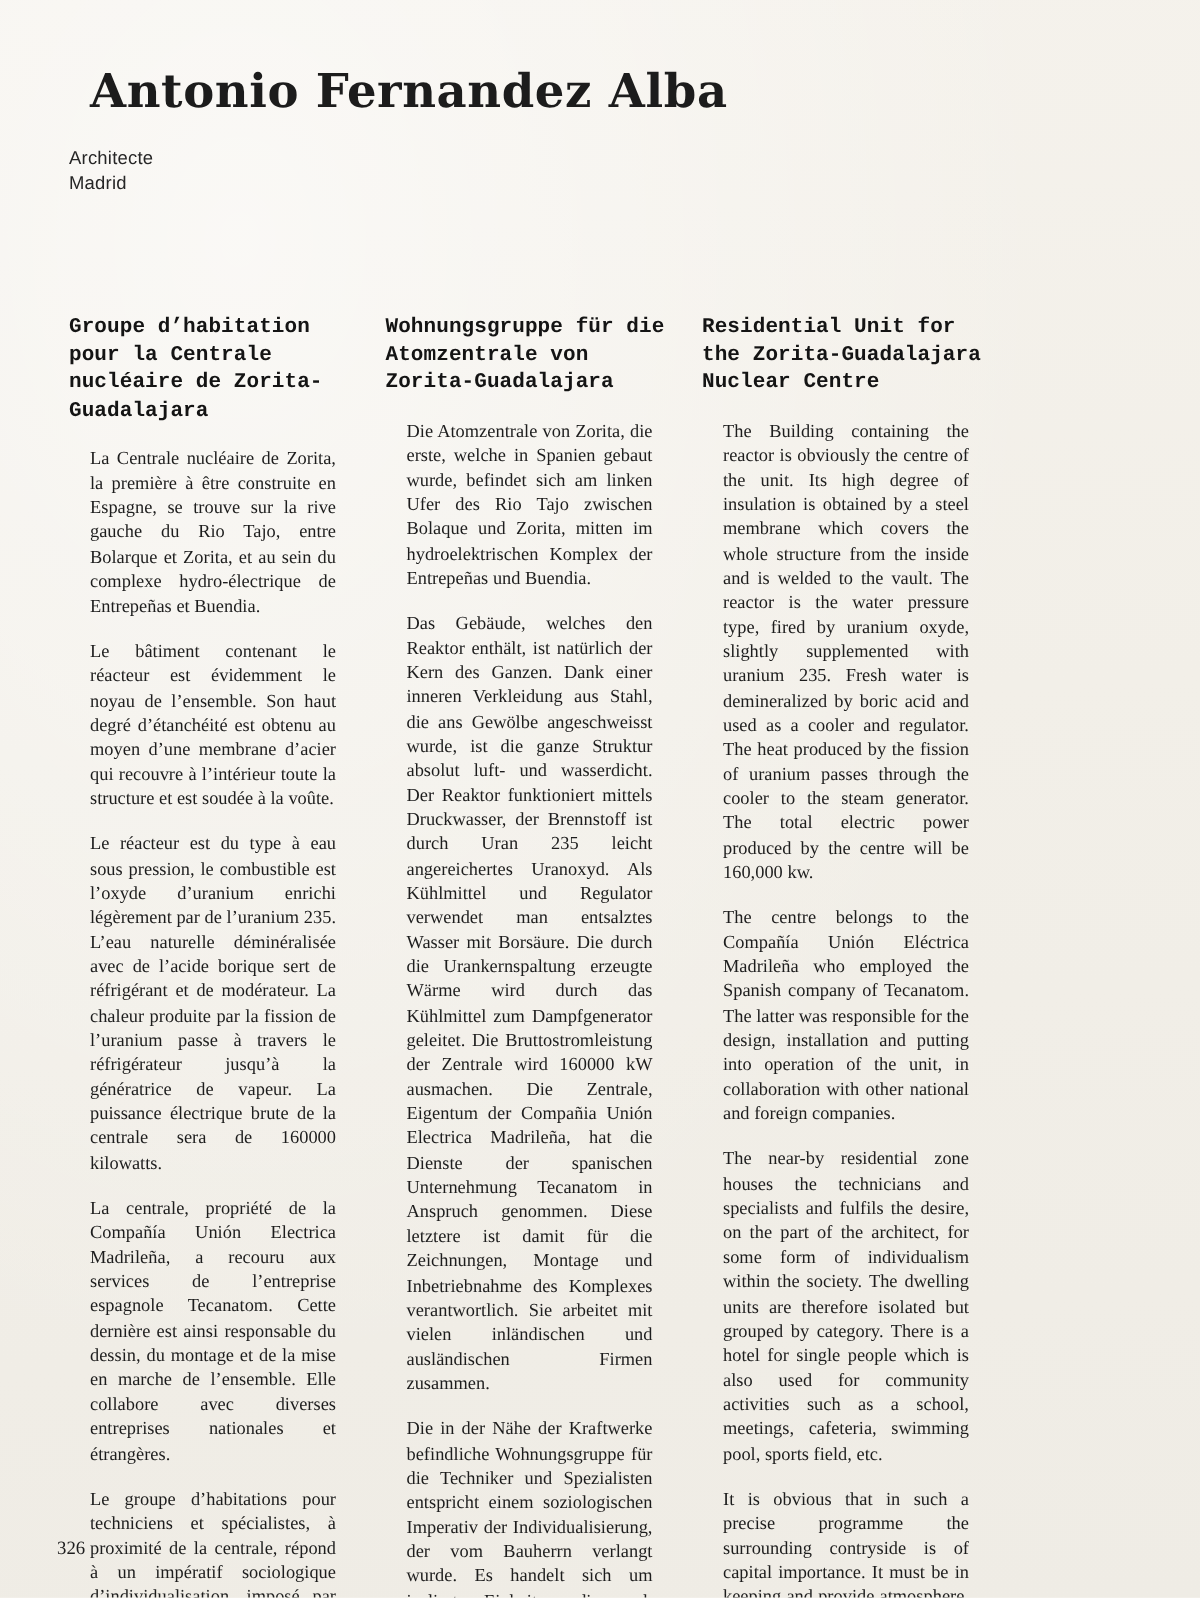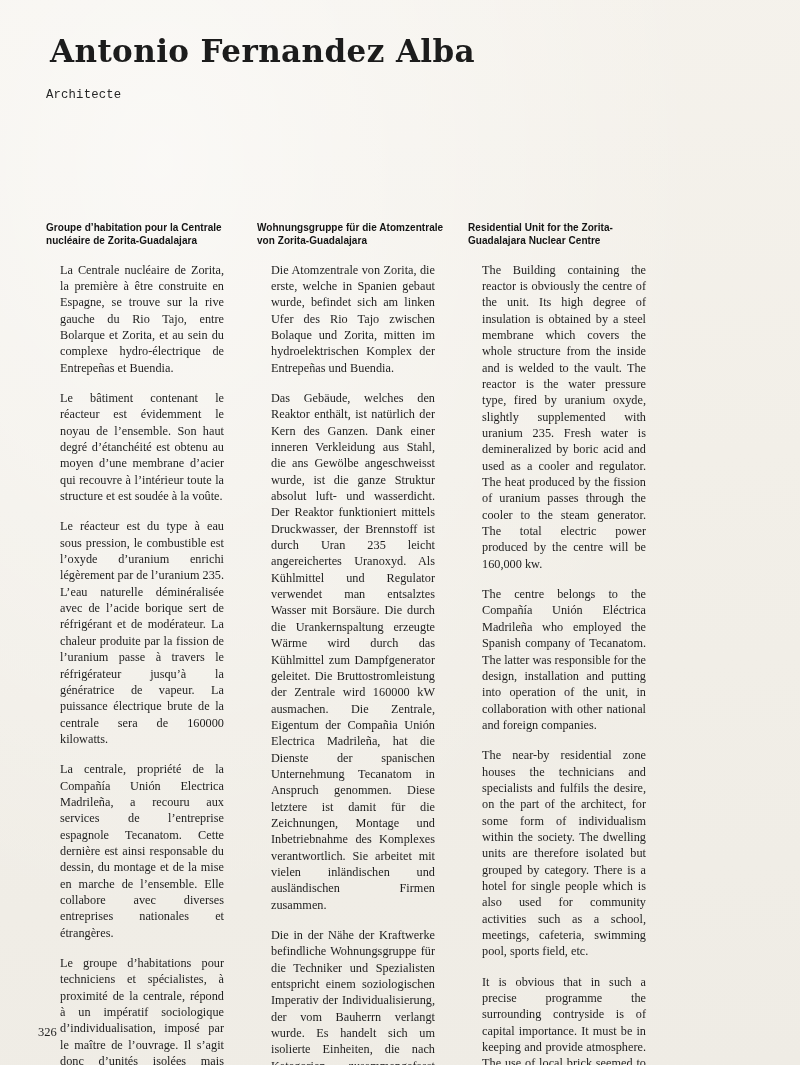--- a/index.html
+++ b/index.html
@@ -36,7 +36,7 @@
     font-size: 31px;
     letter-spacing: 0.4px;
     color: #1c1c1c;
-    margin: 4px;
+    margin: 14px;
     line-height: 1.15;
   }
   .doc-subtitle {

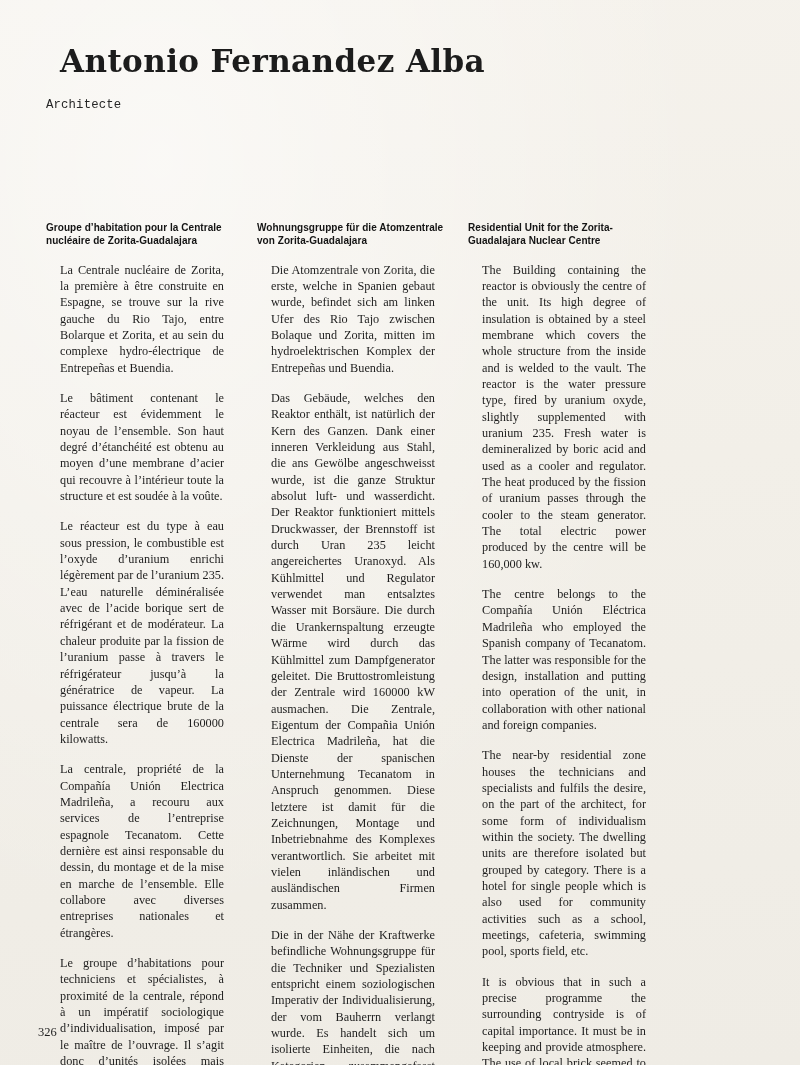--- a/index.html
+++ b/index.html
@@ -40,7 +40,7 @@
     line-height: 1.15;
   }
   .doc-subtitle {
-    font-family: Liberation Mono, monospace;
+    font-family: Liberation Sans, sans-serif;
     font-size: 12.3px;
     color: #262626;
     margin: 0;

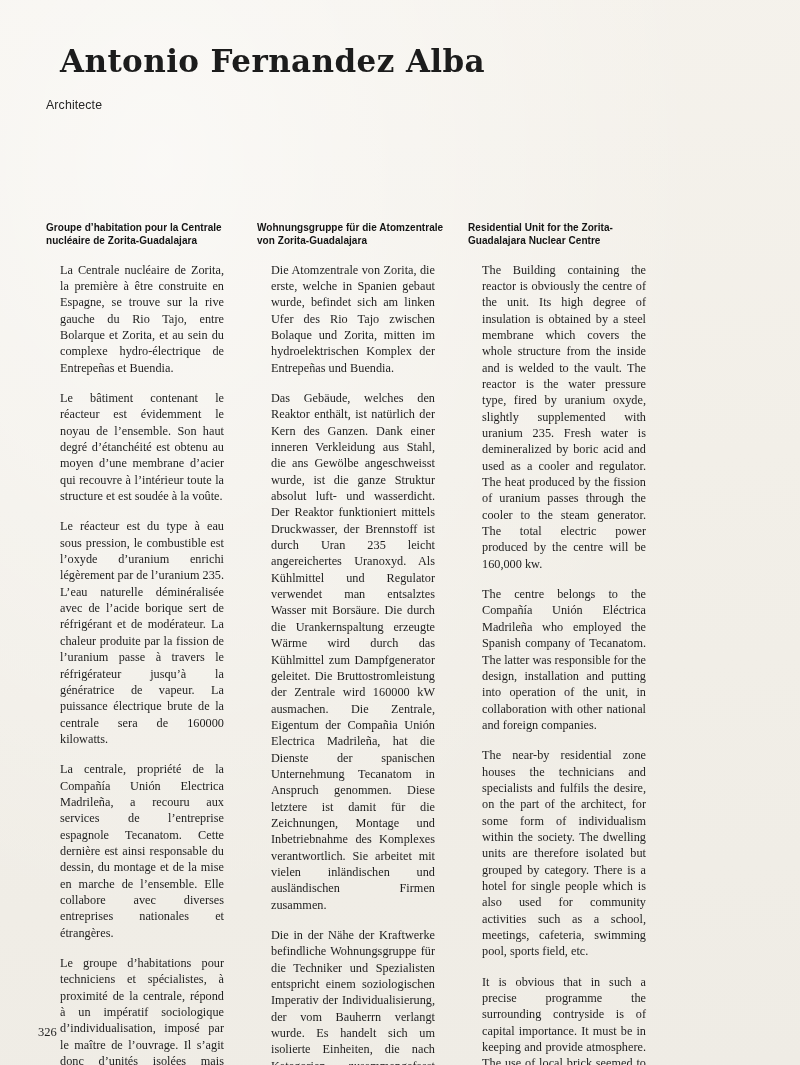--- a/index.html
+++ b/index.html
@@ -101,6 +101,7 @@
   <div class="header">
     <h1 class="doc-title">Antonio Fernandez Alba</h1>
     <p class="doc-subtitle doc-sub-1">Architecte</p>
+    <p class="doc-subtitle">Madrid</p>
   </div>
 
   <div class="columns">

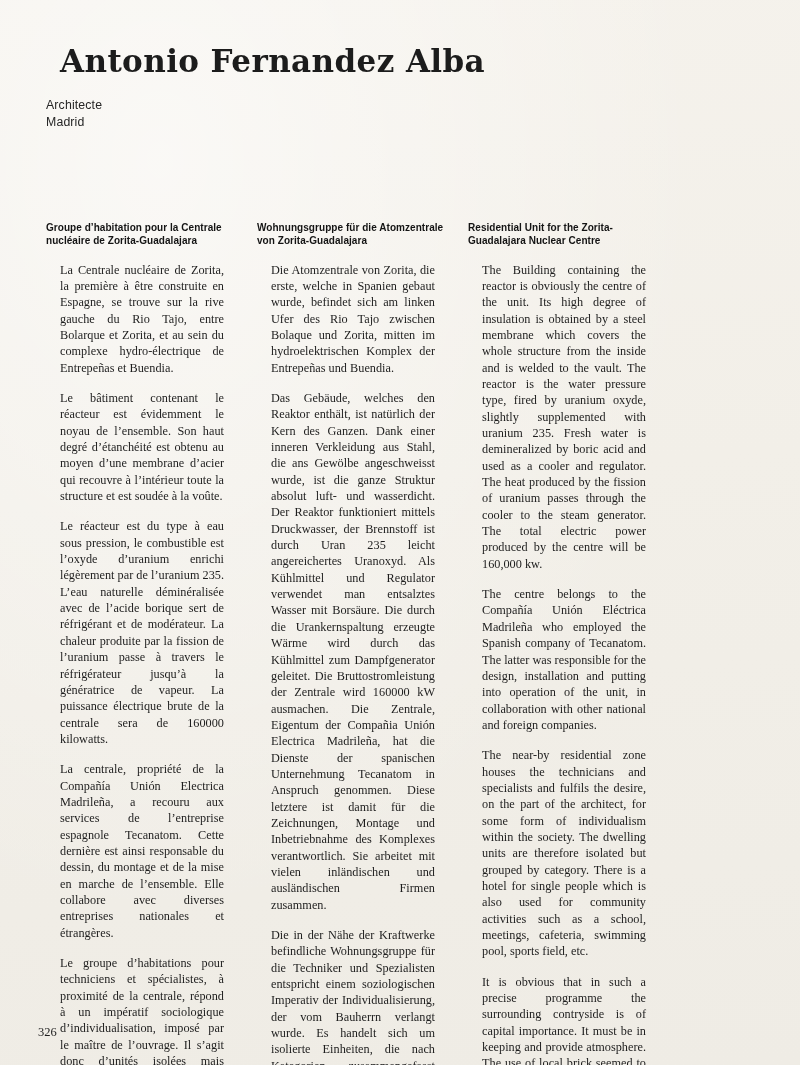--- a/index.html
+++ b/index.html
@@ -62,11 +62,11 @@
     flex: 0 0 192px;
   }
   .col-heading {
-    font-family: Liberation Sans, sans-serif;
+    font-family: Liberation Mono, monospace;
     font-weight: 700;
-    font-size: 10px;
+    font-size: 14px;
     line-height: 1.33;
-    margin: 12px 0 8px 0;
+    margin: 0 0 8px 0;
     color: #141414;
     letter-spacing: 0.05px;
   }

